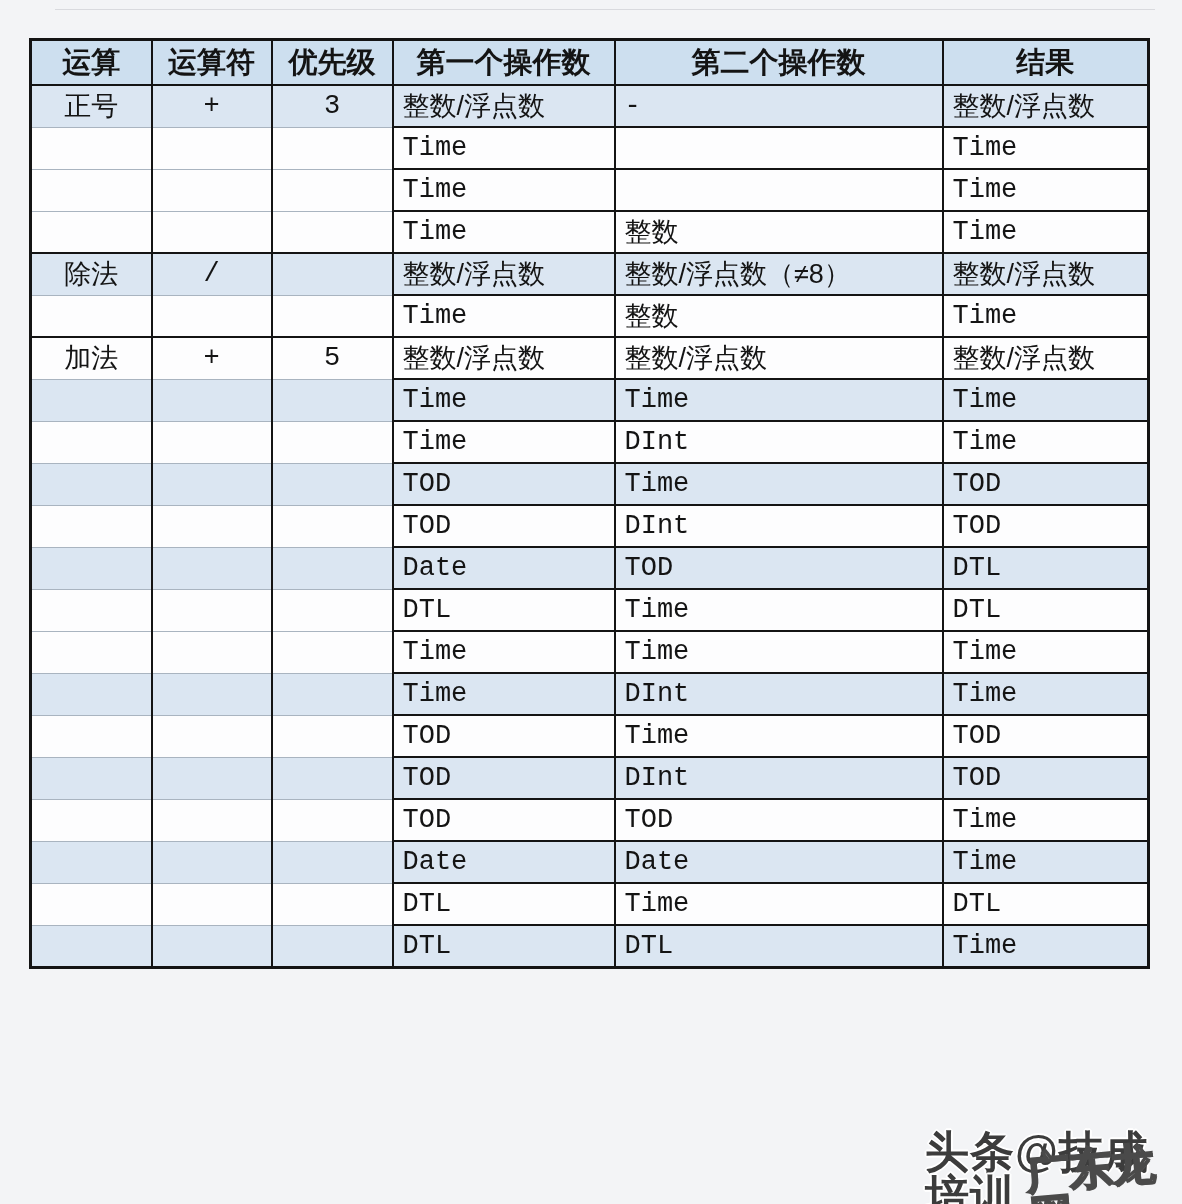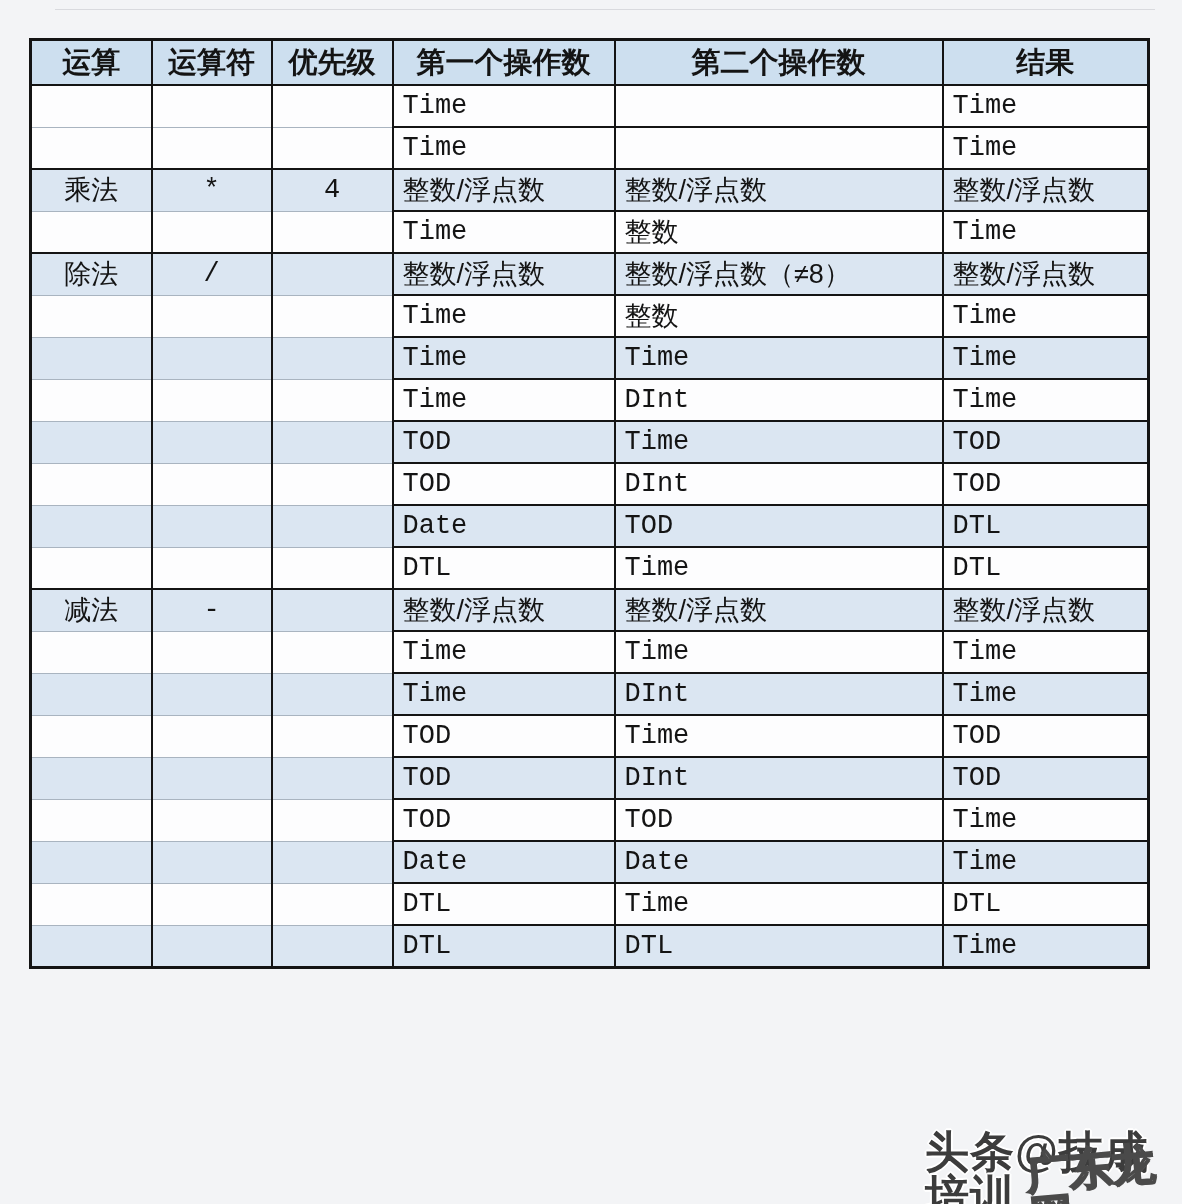--- a/index.html
+++ b/index.html
@@ -91,6 +91,14 @@
         </tr>
       </thead>
       <tbody>
+        <tr class="blue gs">
+          <td class="lc">正号</td>
+          <td class="lc mono">+</td>
+          <td class="lc mono">3</td>
+          <td class="rc">整数/浮点数</td>
+          <td class="rc mono">-</td>
+          <td class="rc">整数/浮点数</td>
+        </tr>
         <tr class="white">
           <td class="lc"></td>
           <td class="lc"></td>

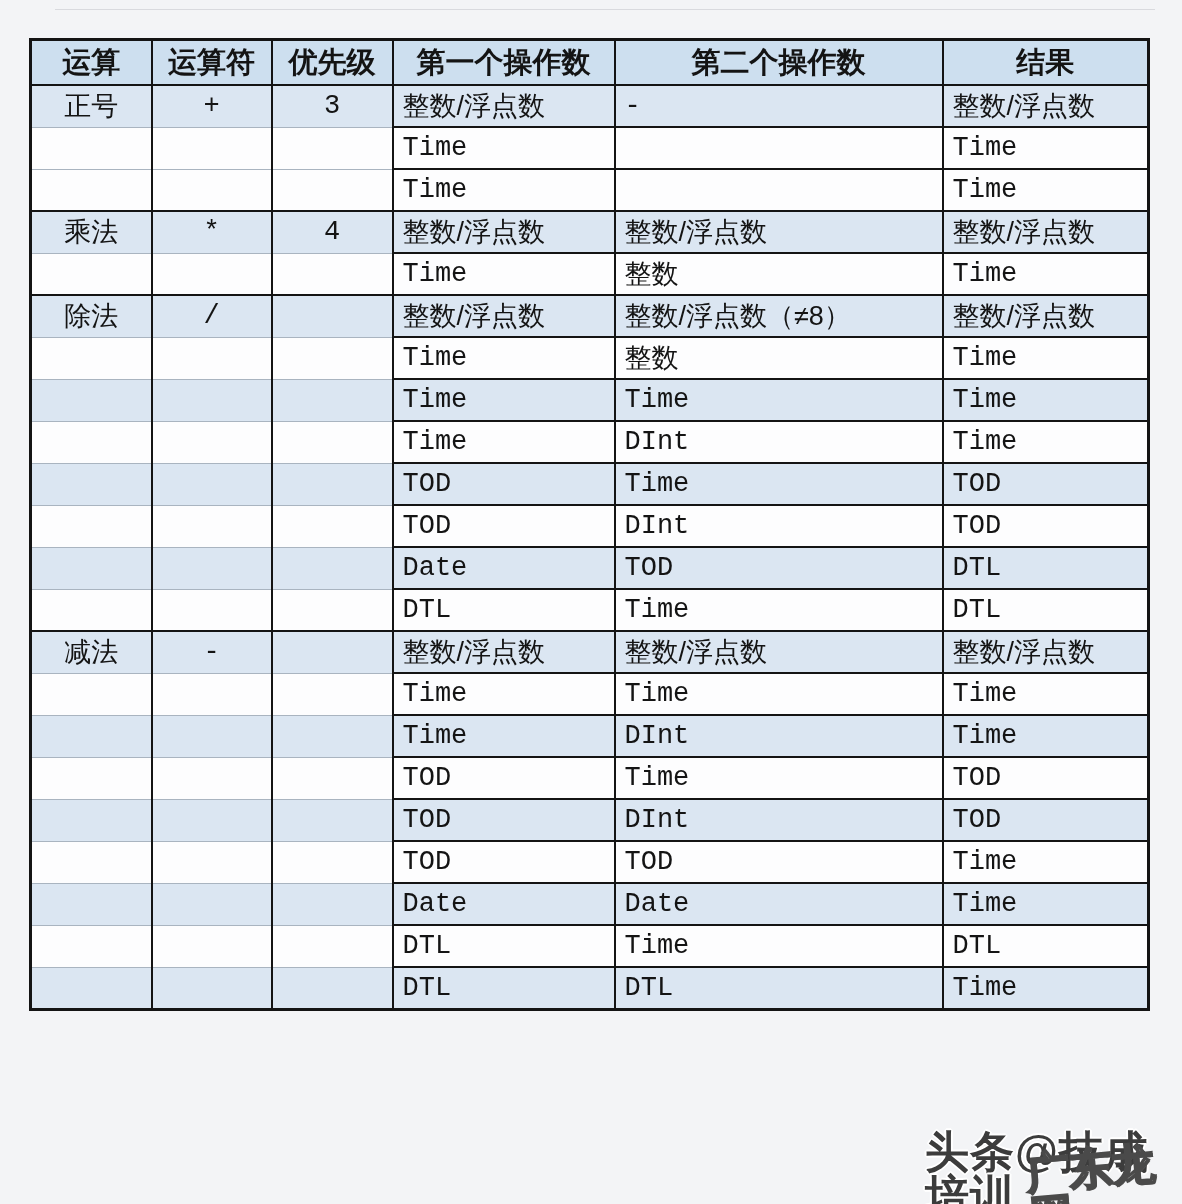--- a/index.html
+++ b/index.html
@@ -115,14 +115,6 @@
           <td class="rc"></td>
           <td class="rc mono">Time</td>
         </tr>
-        <tr class="blue gs">
-          <td class="lc">乘法</td>
-          <td class="lc mono">*</td>
-          <td class="lc mono">4</td>
-          <td class="rc">整数/浮点数</td>
-          <td class="rc">整数/浮点数</td>
-          <td class="rc">整数/浮点数</td>
-        </tr>
         <tr class="white">
           <td class="lc"></td>
           <td class="lc"></td>

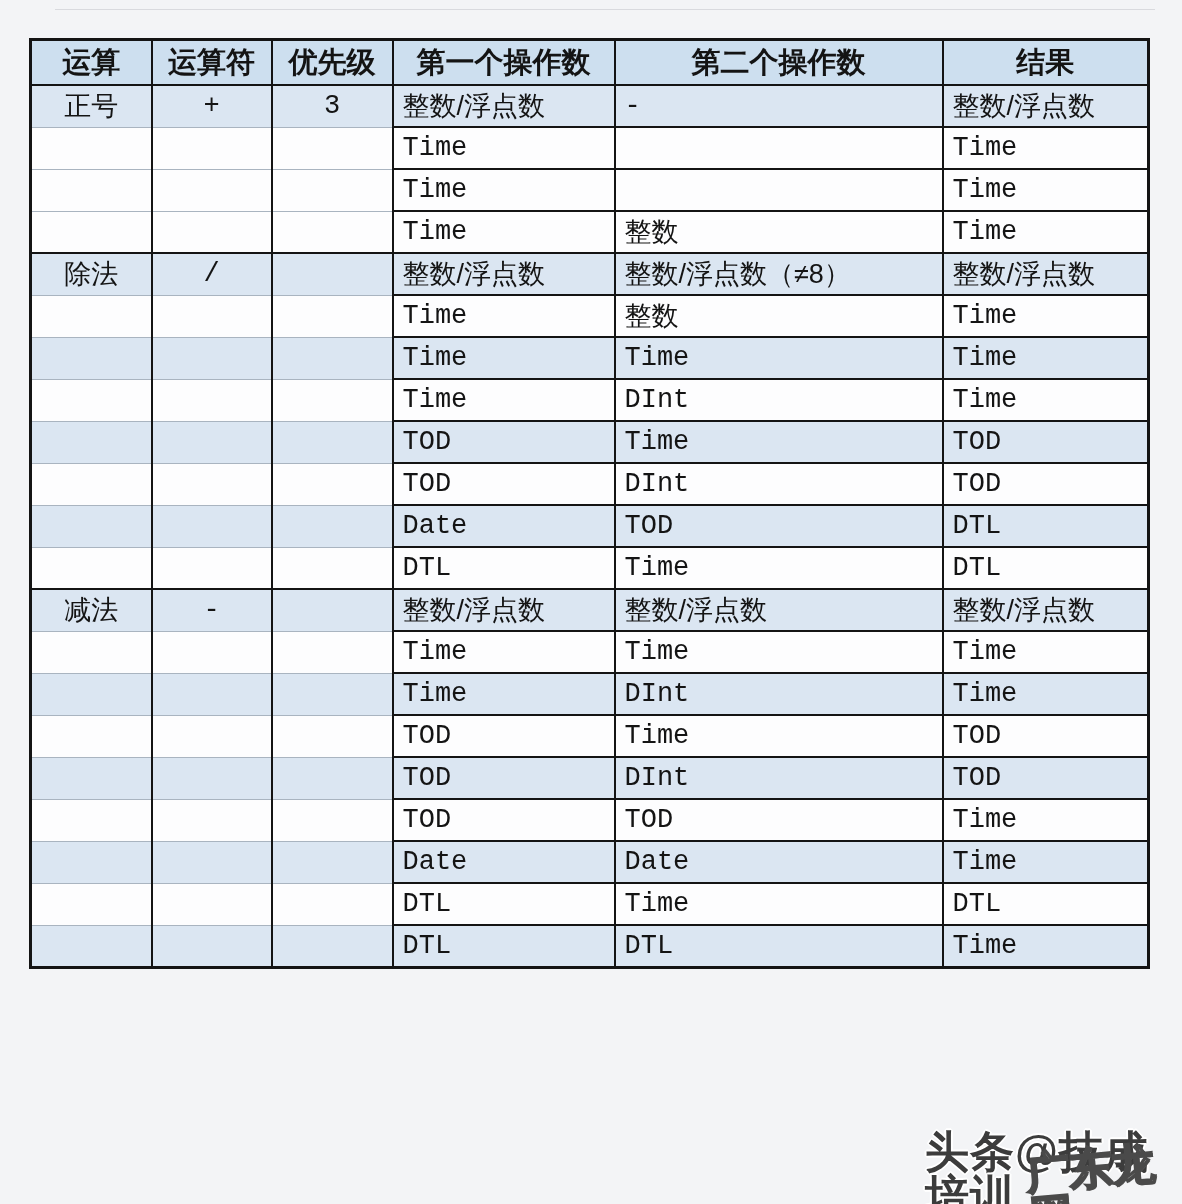--- a/index.html
+++ b/index.html
@@ -139,6 +139,14 @@
           <td class="rc">整数</td>
           <td class="rc mono">Time</td>
         </tr>
+        <tr class="white gs">
+          <td class="lc">加法</td>
+          <td class="lc mono">+</td>
+          <td class="lc mono">5</td>
+          <td class="rc">整数/浮点数</td>
+          <td class="rc">整数/浮点数</td>
+          <td class="rc">整数/浮点数</td>
+        </tr>
         <tr class="blue">
           <td class="lc"></td>
           <td class="lc"></td>

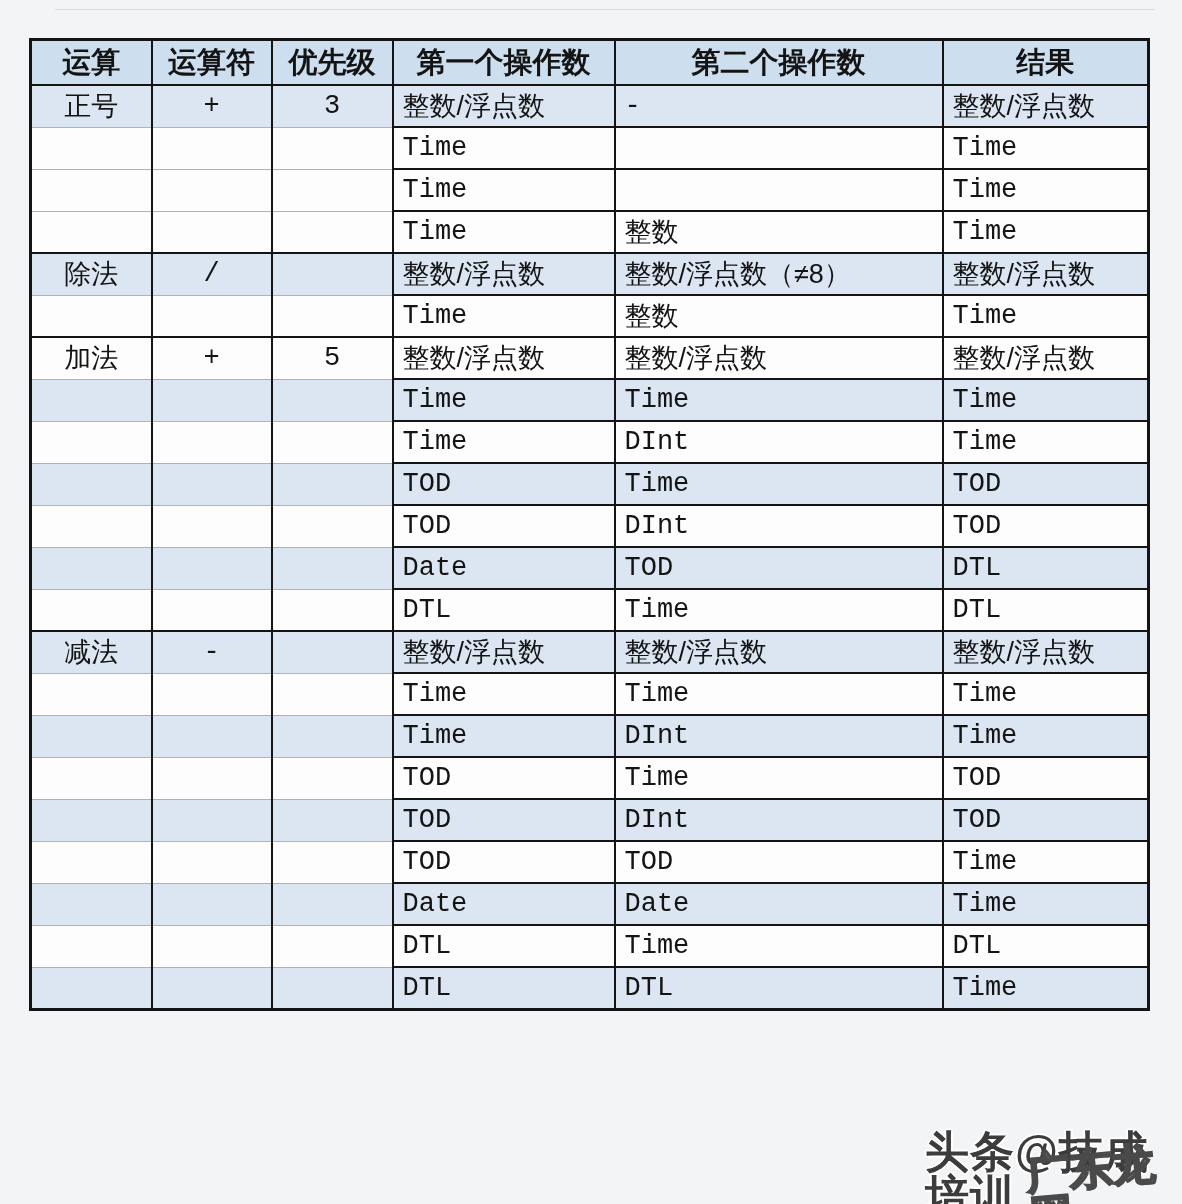--- a/index.html
+++ b/index.html
@@ -195,14 +195,6 @@
           <td class="rc mono">Time</td>
           <td class="rc mono">DTL</td>
         </tr>
-        <tr class="blue gs">
-          <td class="lc">减法</td>
-          <td class="lc mono">-</td>
-          <td class="lc"></td>
-          <td class="rc">整数/浮点数</td>
-          <td class="rc">整数/浮点数</td>
-          <td class="rc">整数/浮点数</td>
-        </tr>
         <tr class="white">
           <td class="lc"></td>
           <td class="lc"></td>

